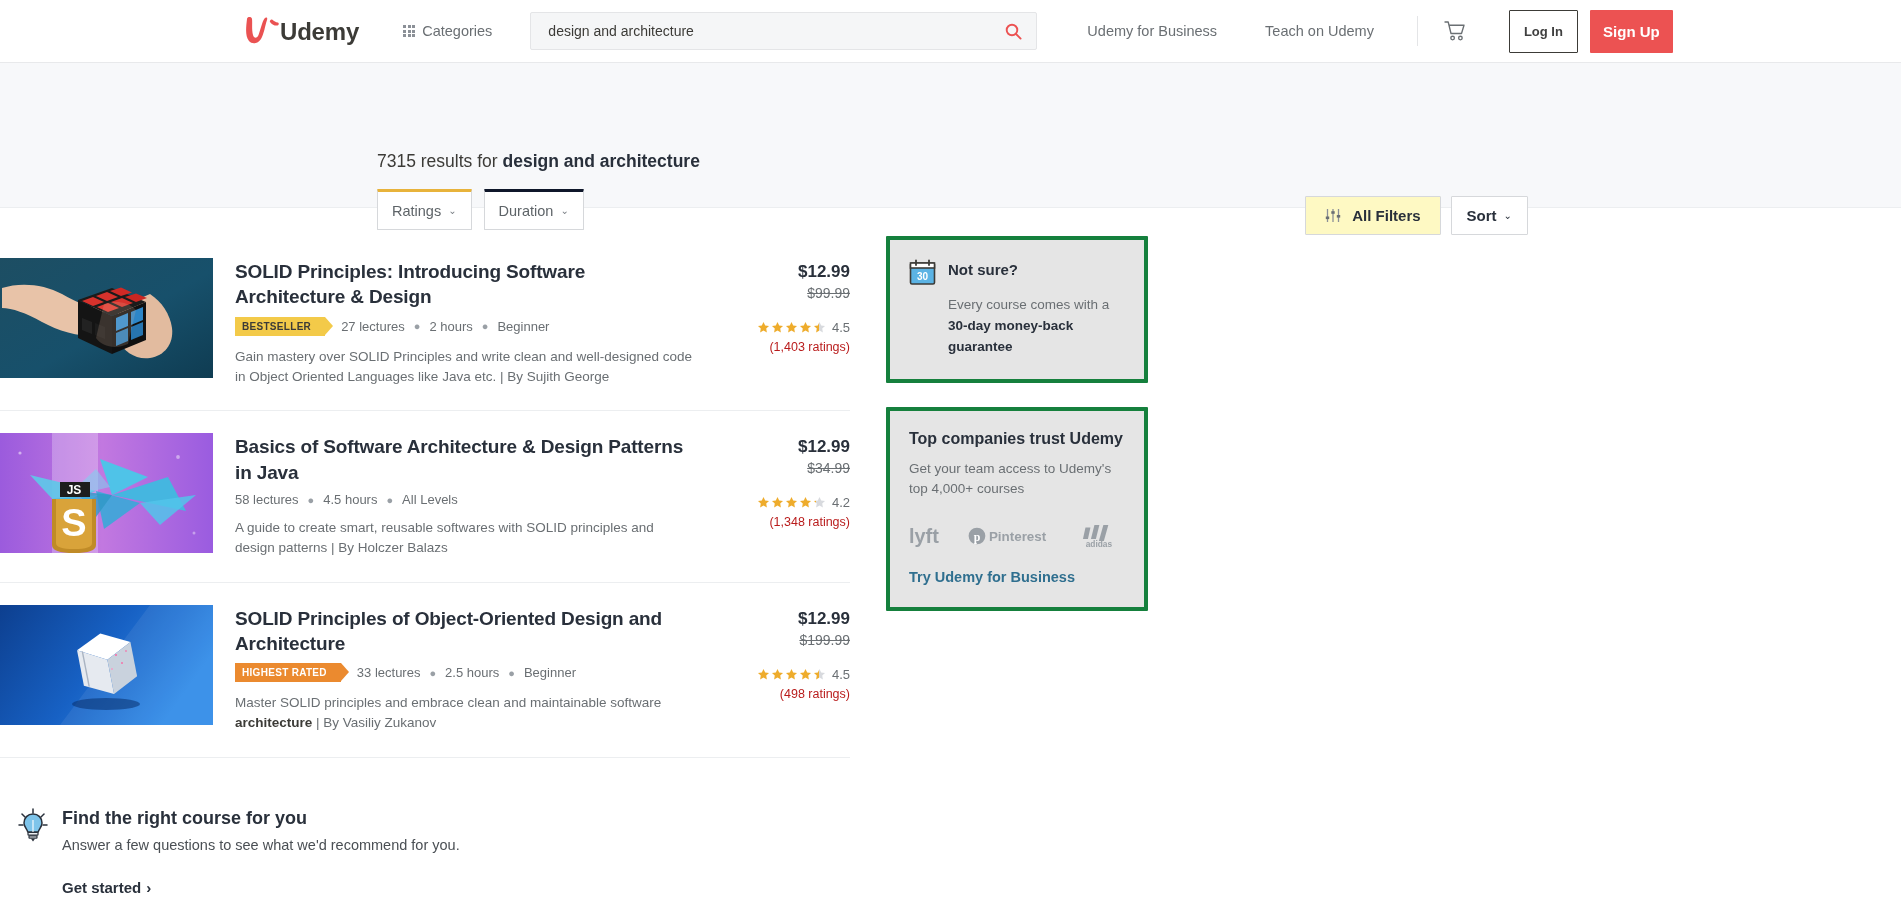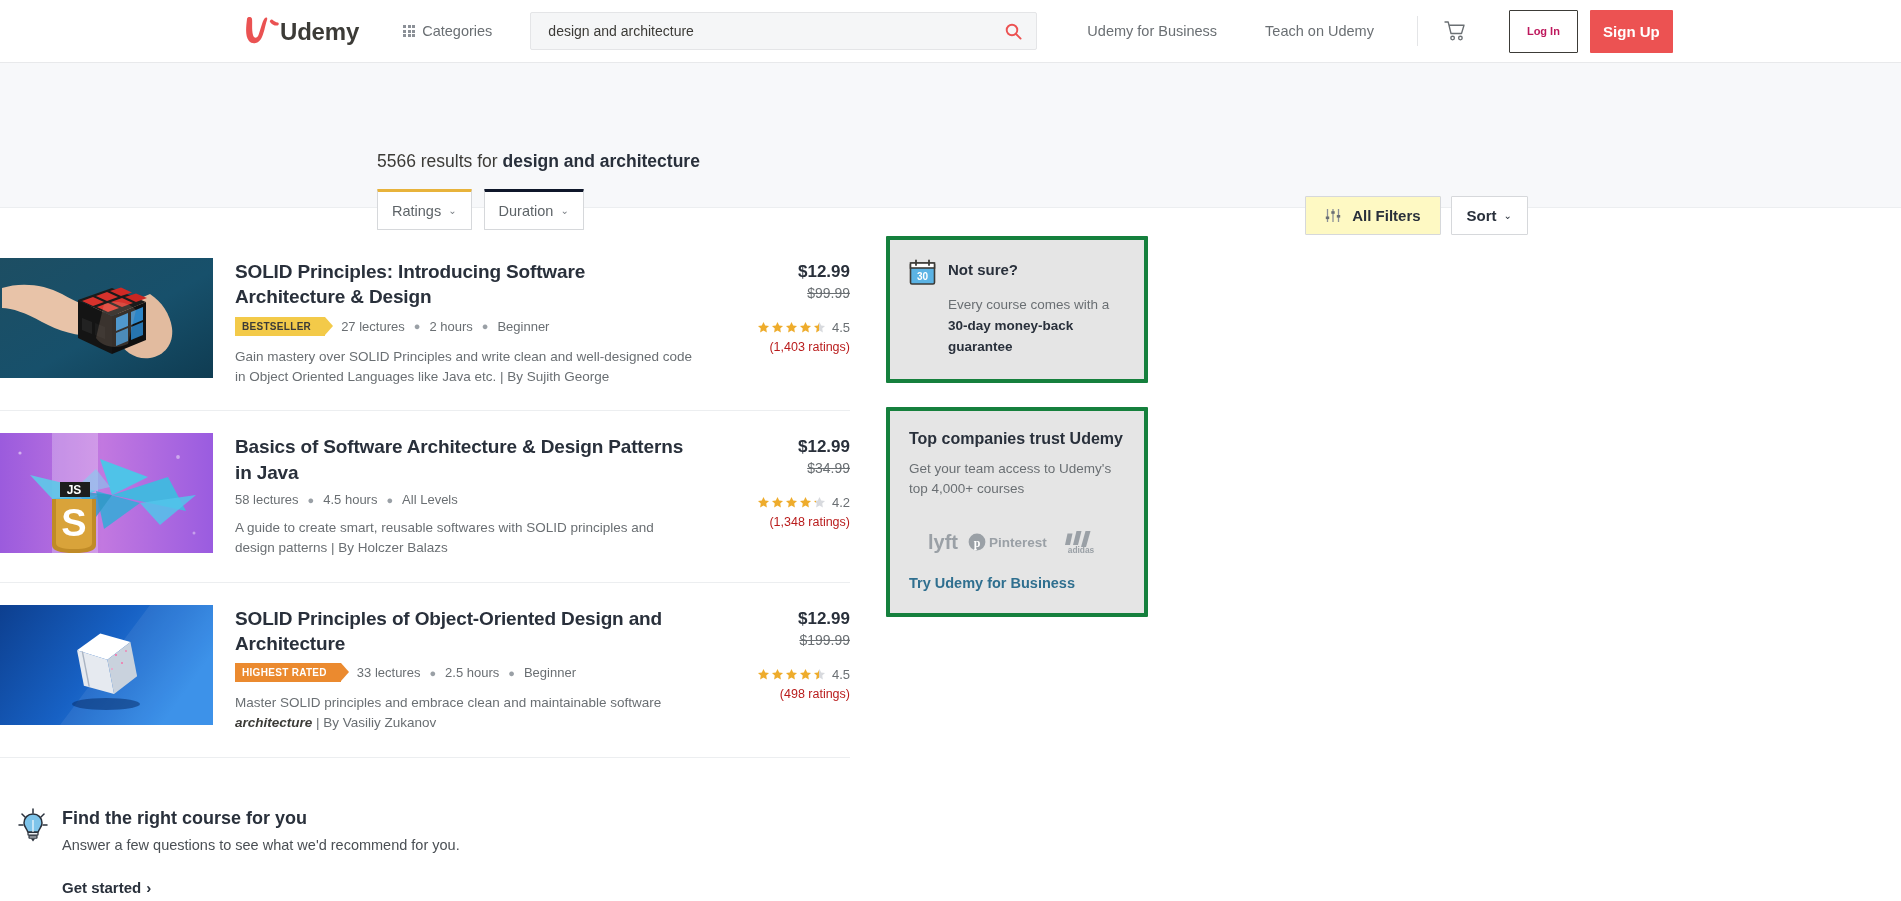--- a/index.html
+++ b/index.html
@@ -101,9 +101,9 @@
     border: 1px solid #3c3b37;
     background: #fff;
     font-family: "Liberation Sans", sans-serif;
-    font-size: 11px;
-    font-weight: bold;
-    color: #be185d;
+    font-size: 13px;
+    font-weight: bold;
+    color: #404040;
     cursor: pointer;
     border-radius: 1px;
   }

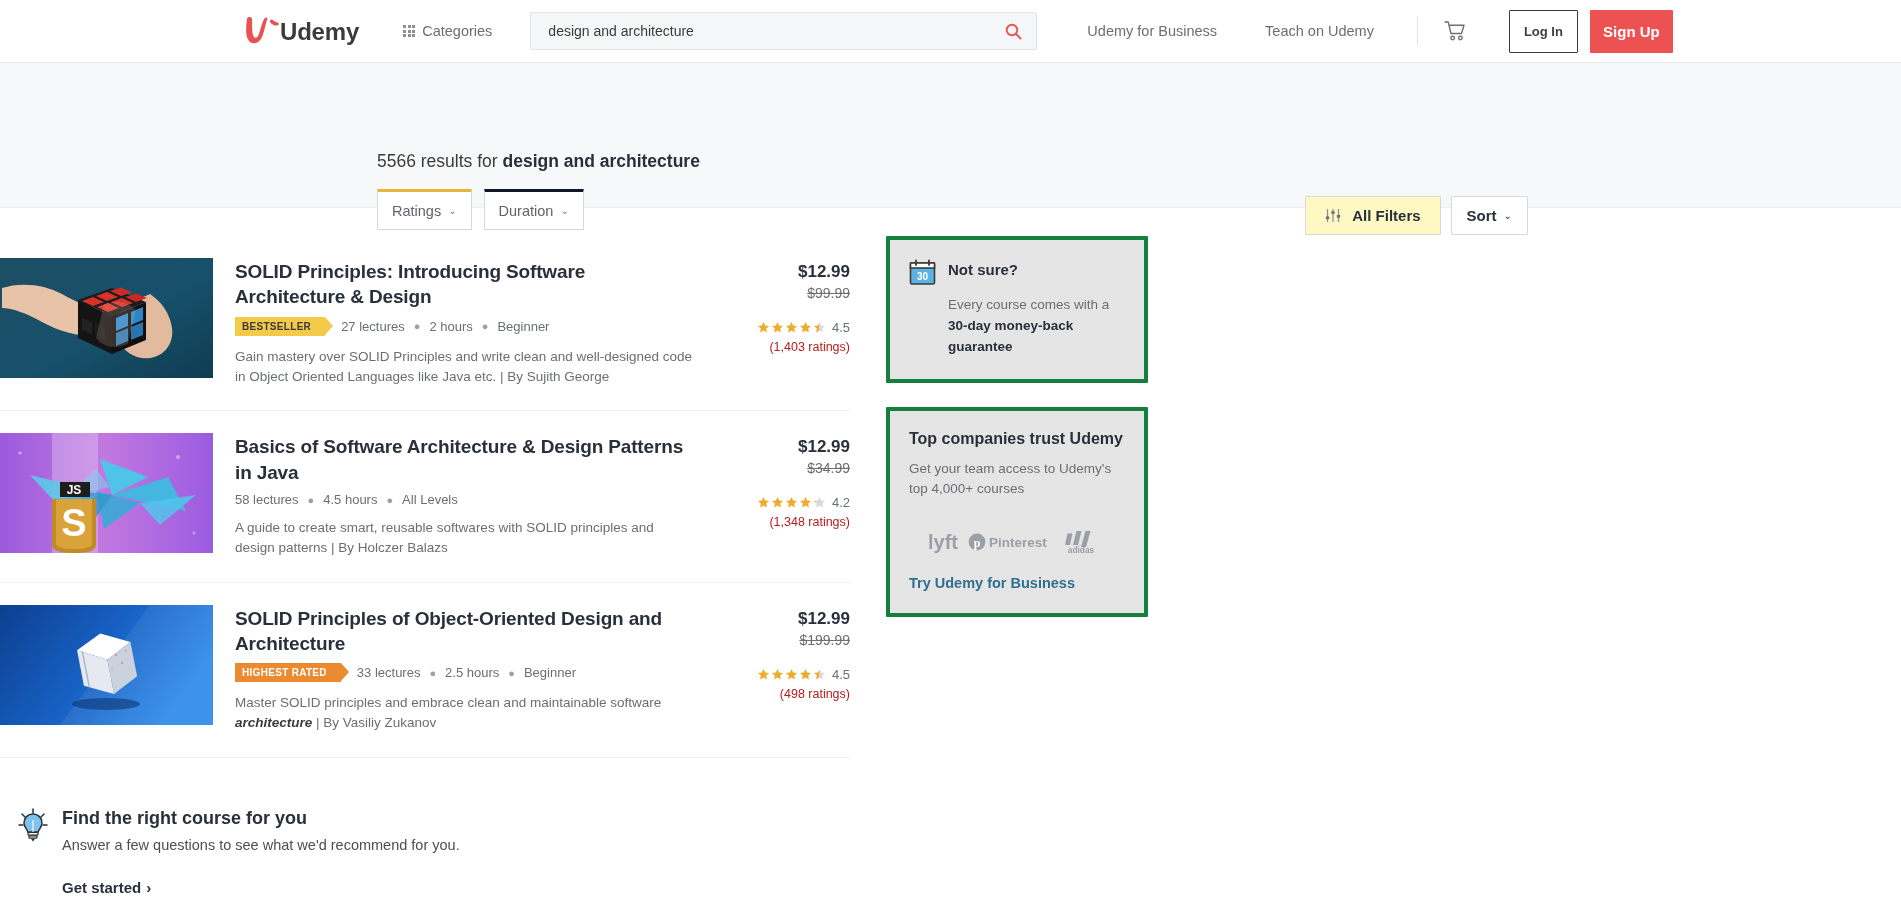--- a/index.html
+++ b/index.html
@@ -424,7 +424,7 @@
 
 <div class="results-bar">
   <div class="results-title">
-    <span>5566 results for </span><b>design and architecture</b>
+    <span>7315 results for </span><b>design and architecture</b>
   </div>
 
   <div class="filter-row">

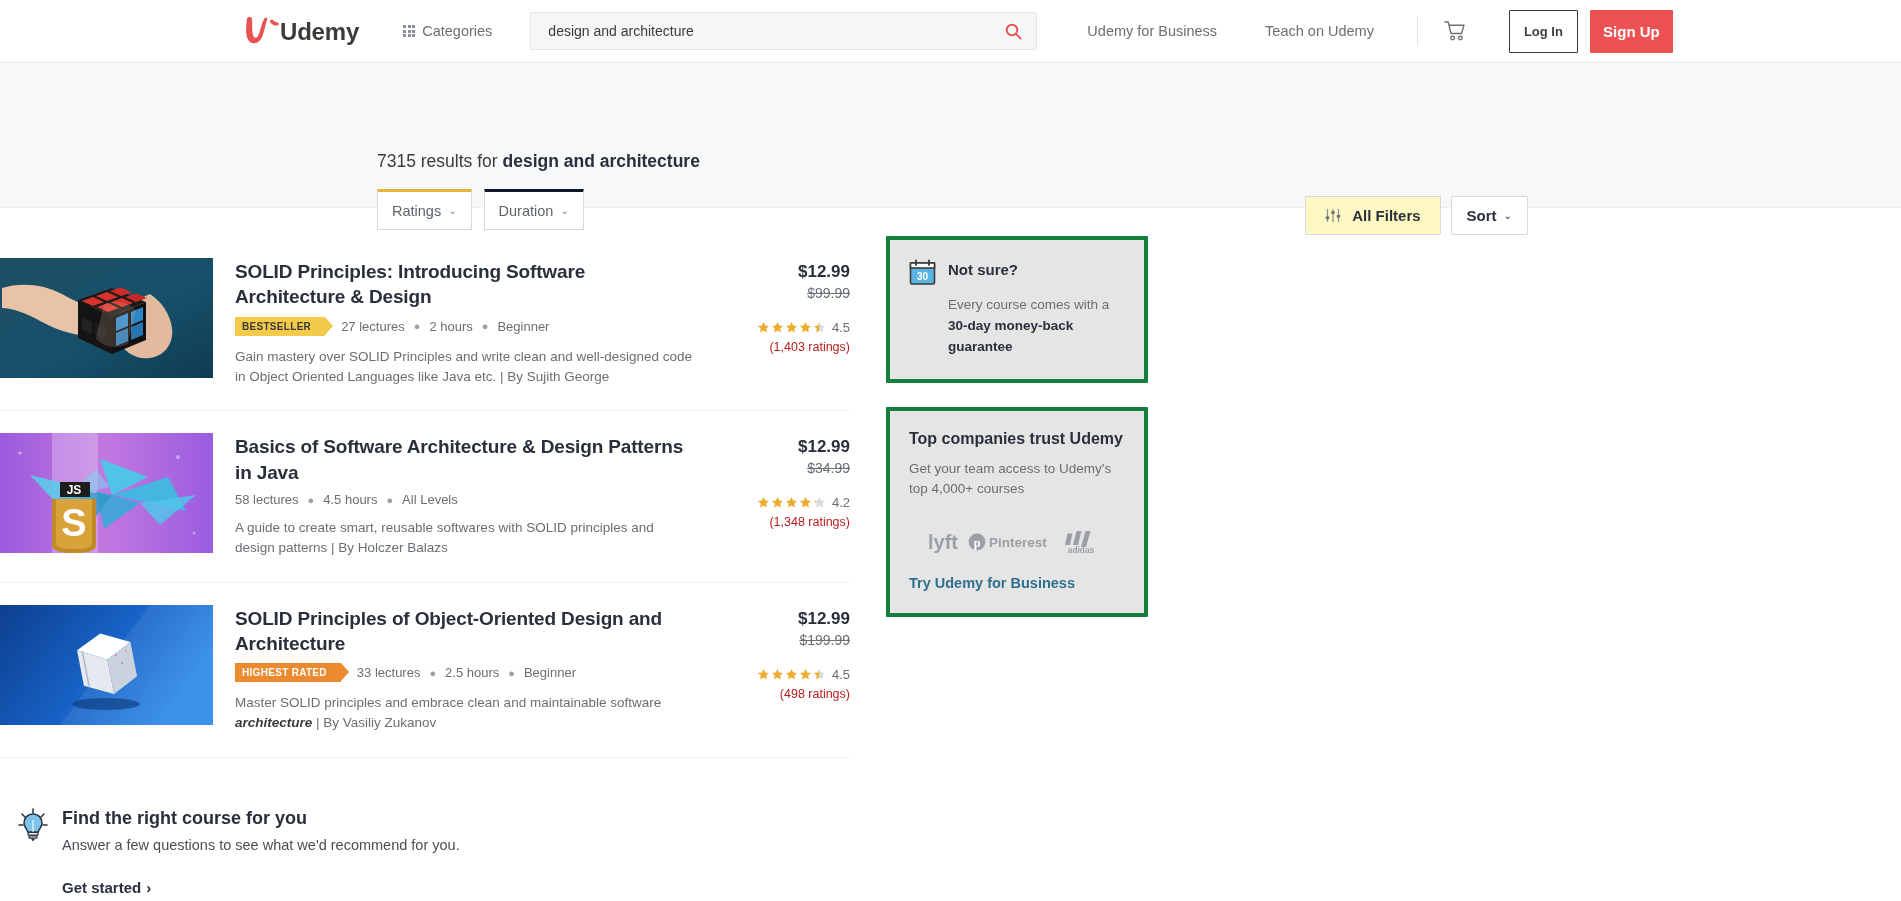--- a/index.html
+++ b/index.html
@@ -330,12 +330,13 @@
     color: #6a6f73;
   }
   .logos {
-    margin-top: 30px;
-    display: flex;
-    align-items: center;
-    justify-content: center;
+    margin-top: 24px;
+    display: flex;
+    align-items: center;
+    justify-content: flex-start;
     padding-right: 4px;
     height: 26px;
+    gap: 19px;
   }
   .side-link {
     margin-top: 20px;

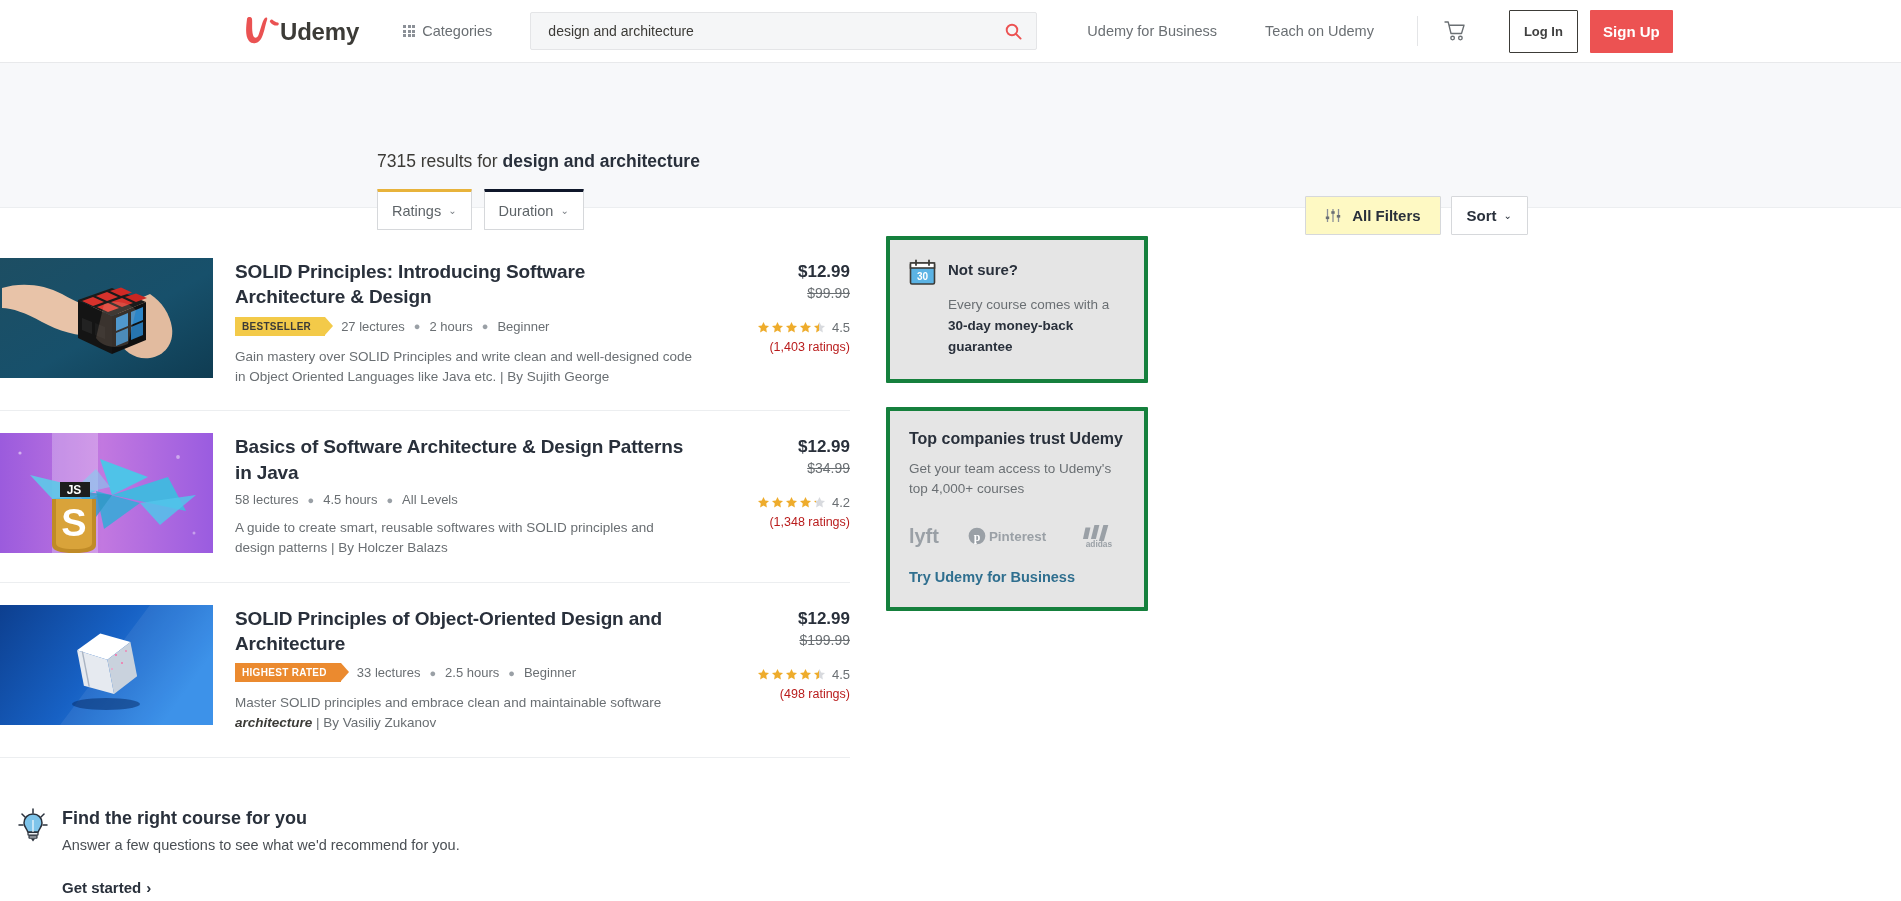--- a/index.html
+++ b/index.html
@@ -272,7 +272,7 @@
     color: #6a6f73;
     max-width: 466px;
   }
-  .c-desc b { color: #3c3b37; font-weight: bold; font-style: italic; }
+  .c-desc b { color: #3c3b37; font-weight: bold; }
 
   .c-right {
     width: 132px;

